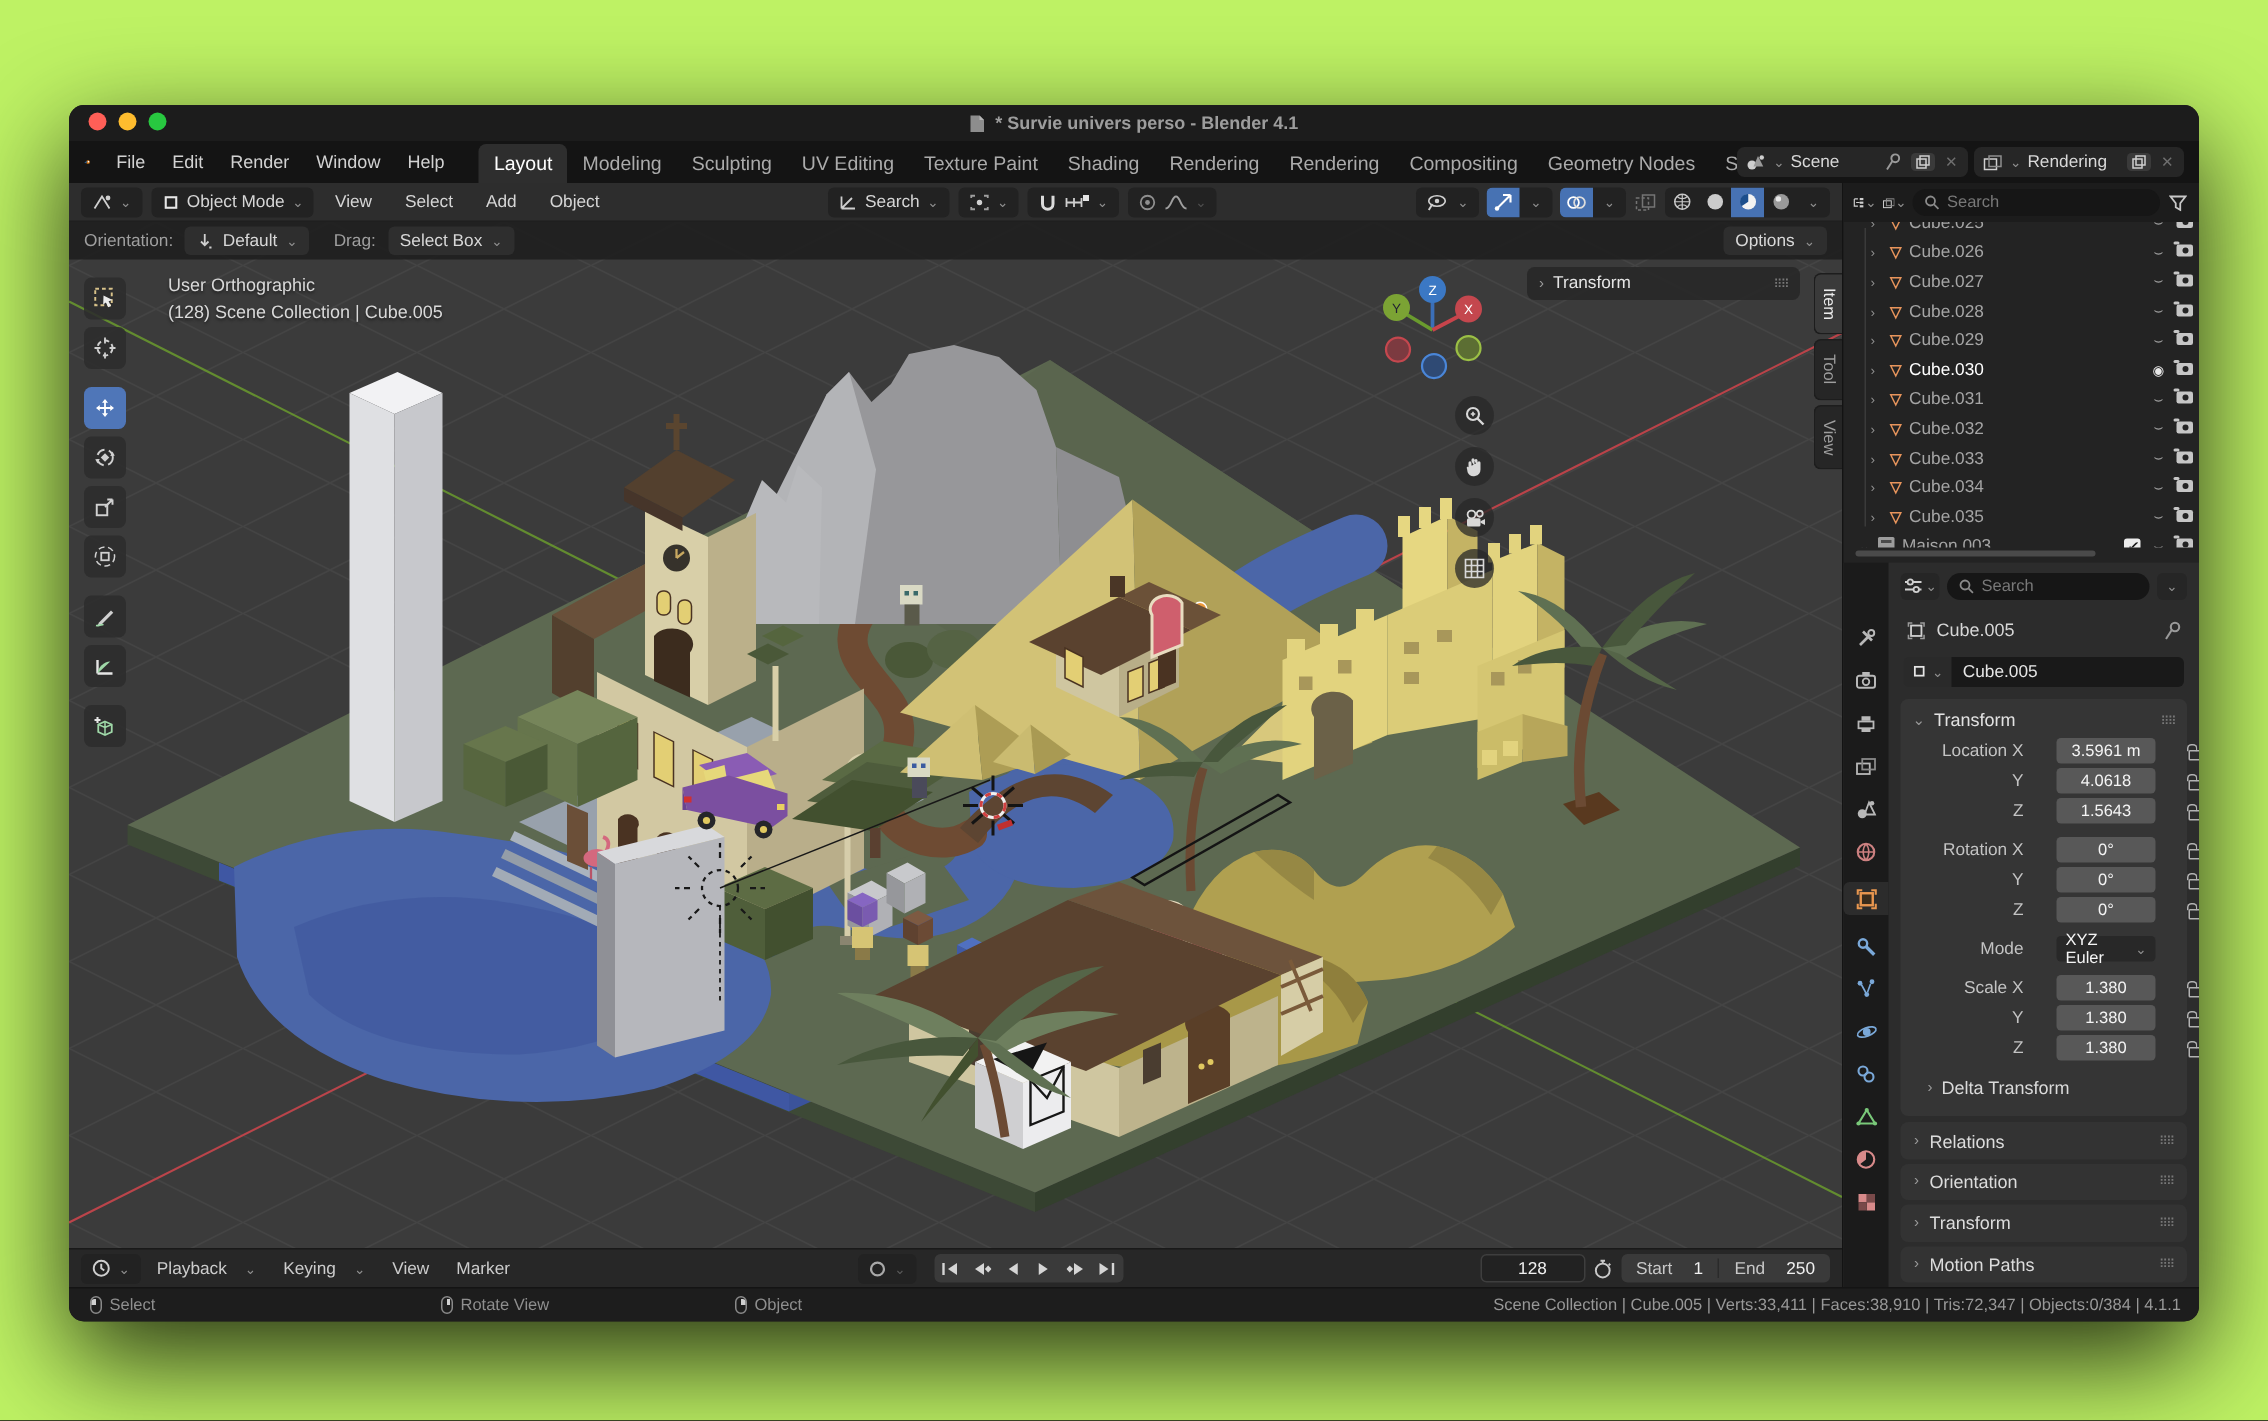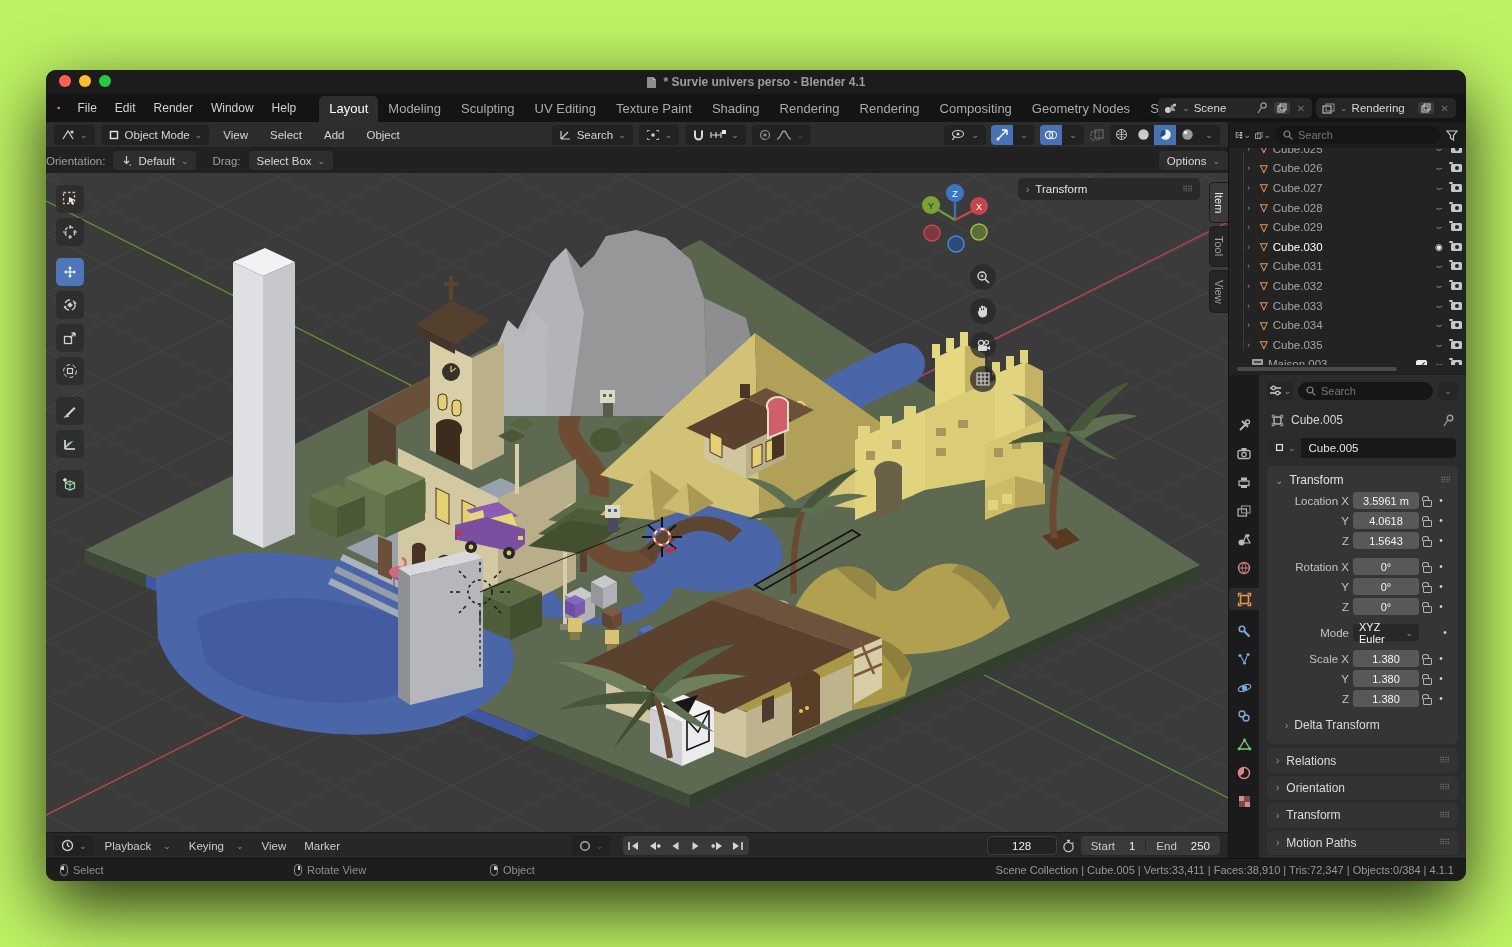--- a/index.html
+++ b/index.html
@@ -39,7 +39,7 @@
   
   .vp{position:relative;flex:1;background:#3b3b3b;overflow:hidden}
   .scene{position:absolute;left:0;top:0}
-  .vset{position:absolute;left:0;top:0;right:0;height:25px;background:rgba(32,32,32,.92);display:flex;align-items:center;padding:0 0;gap:8px;font-size:11.5px;color:#c9c9c9;z-index:6}
+  .vset{position:absolute;left:0;top:0;right:0;height:25px;background:rgba(32,32,32,.92);display:flex;align-items:center;padding:0 10px;gap:8px;font-size:11.5px;color:#c9c9c9;z-index:6}
   .vset .lab{color:#9f9f9f}
   .vpill{display:flex;align-items:center;gap:6px;background:#2e2e2e;border-radius:4px;height:19px;padding:0 8px;color:#d8d8d8}
   .opts{margin-left:auto}

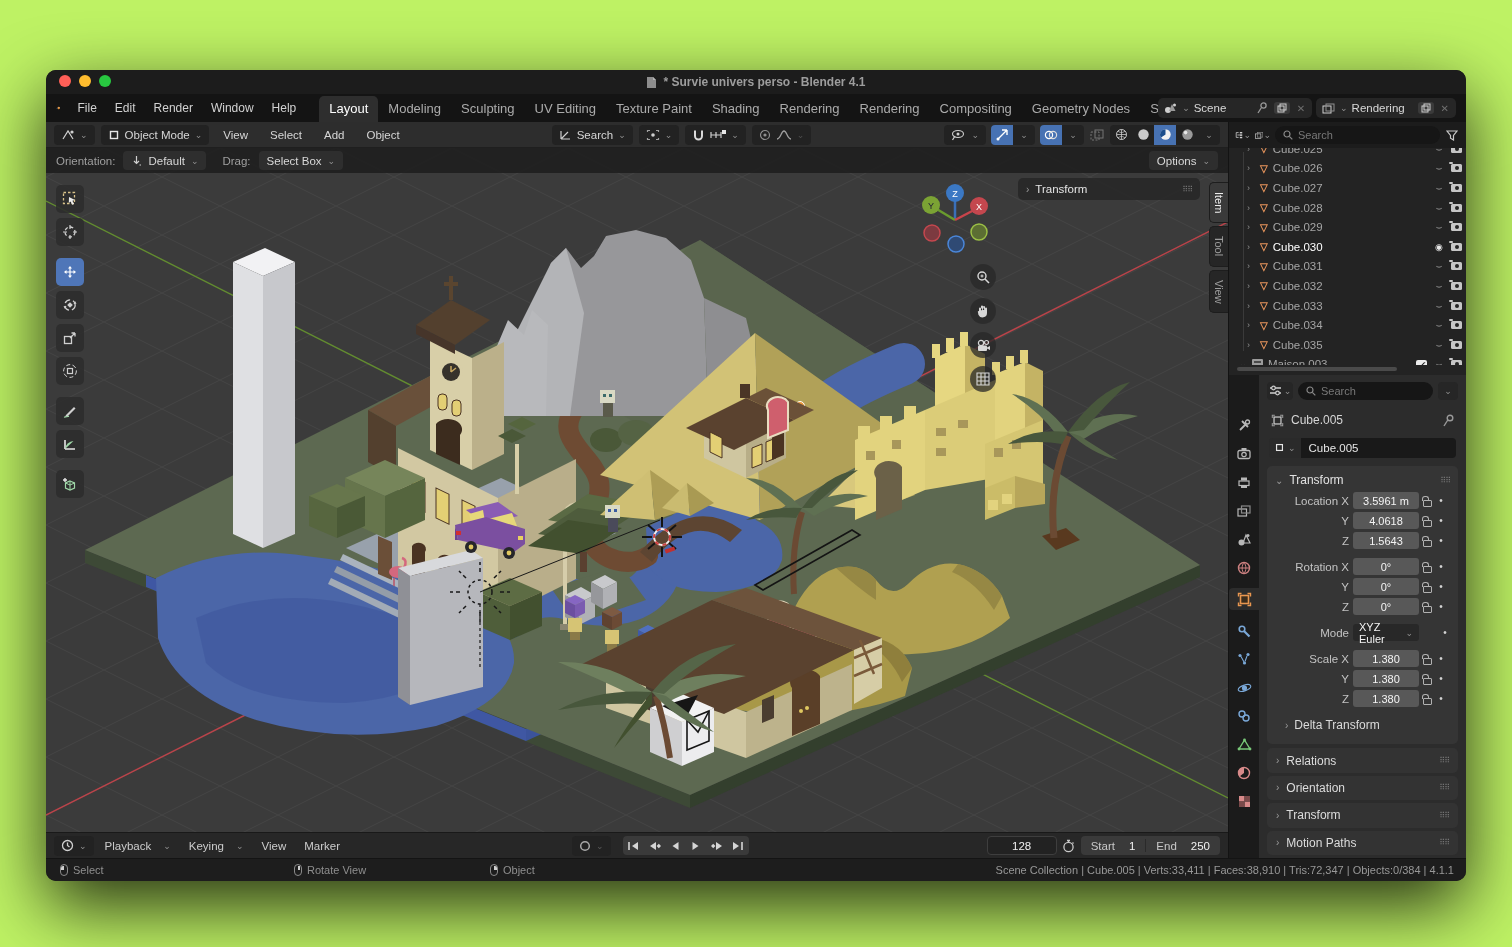--- a/index.html
+++ b/index.html
@@ -752,6 +752,10 @@
               </div>
           </div>
 
+          <div class="ovtext">
+            <div>User Orthographic</div>
+            <div>(128) Scene Collection | Cube.005</div>
+          </div>
 
           <div class="gizmo">
             <svg width="100" height="90" viewBox="0 0 100 90">

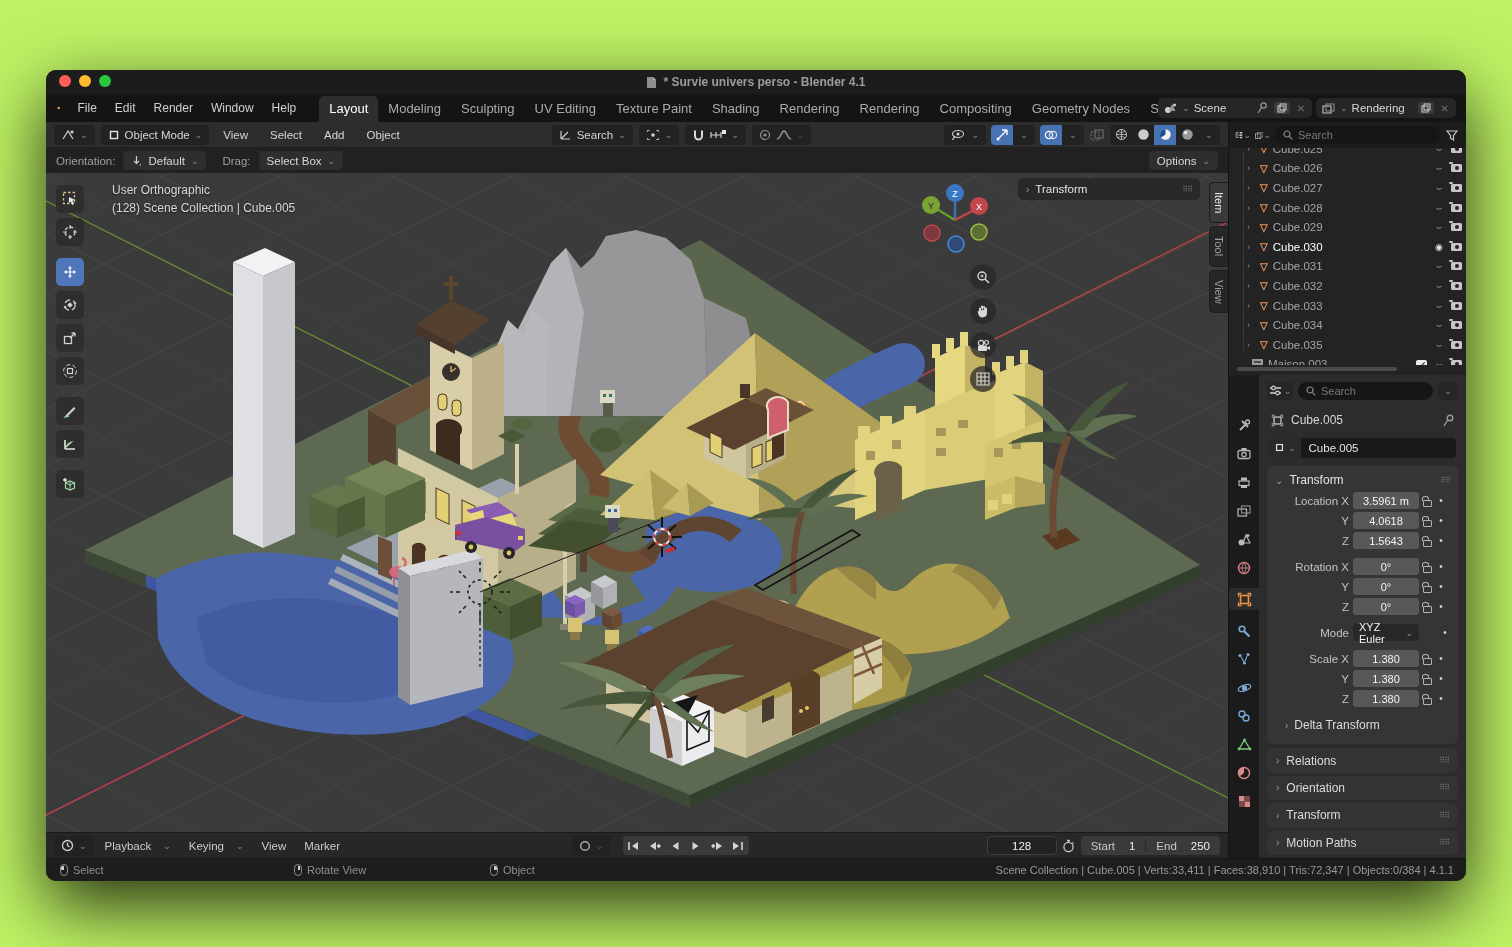--- a/index.html
+++ b/index.html
@@ -112,7 +112,7 @@
   .panel{background:#353535;border-radius:5px;margin-bottom:4px;padding:4px 8px 8px}
   .panelh{display:flex;align-items:center;gap:6px;height:20px;color:#e2e2e2;font-size:12px}
   .panelh .g{margin-left:auto}
-  .frow{display:flex;align-items:center;height:19px;margin-top:1px;gap:4px}
+  .frow{display:flex;align-items:center;height:19px;margin-top:1px;gap:22px}
   .frow .flab{width:74px;text-align:right;color:#c3c3c3;font-size:11.5px;flex:0 0 auto}
   .pillv{width:66px;height:17px;background:#585858;border-radius:3px;display:flex;align-items:center;justify-content:center;color:#f4f4f4;font-size:11px;flex:0 0 auto}
   .pillv.dd{background:#282828;justify-content:space-between;padding:0 6px}

